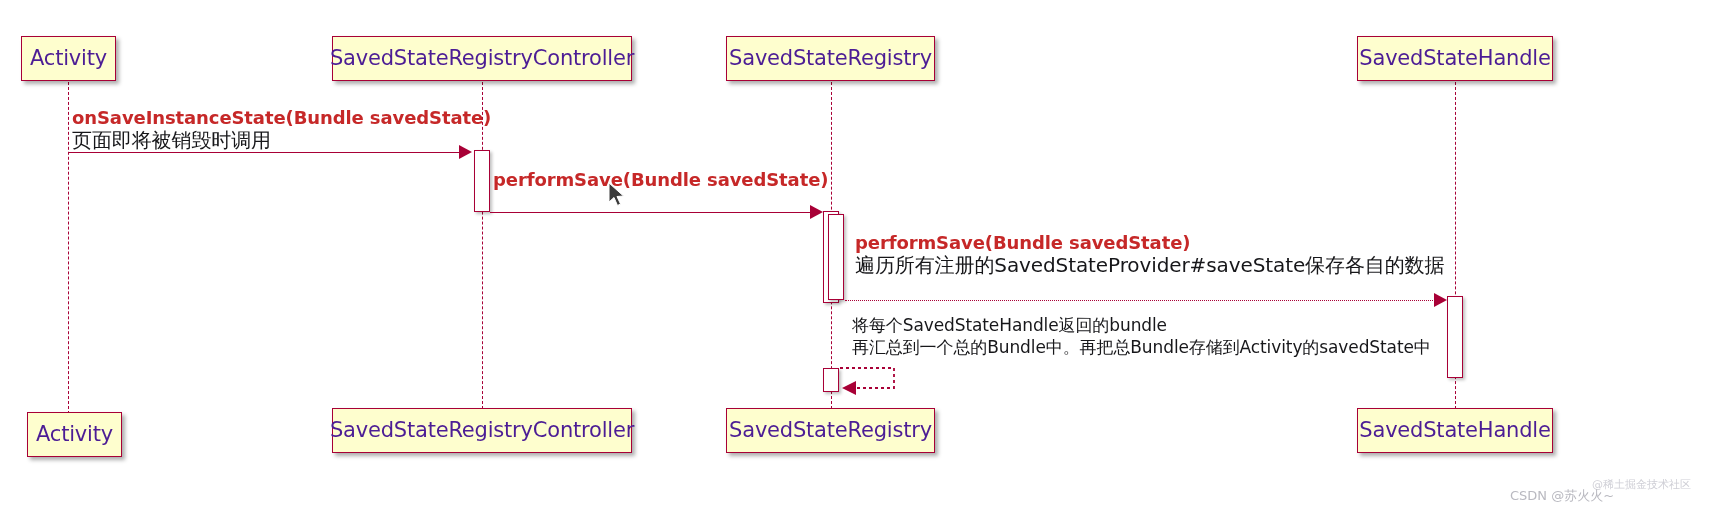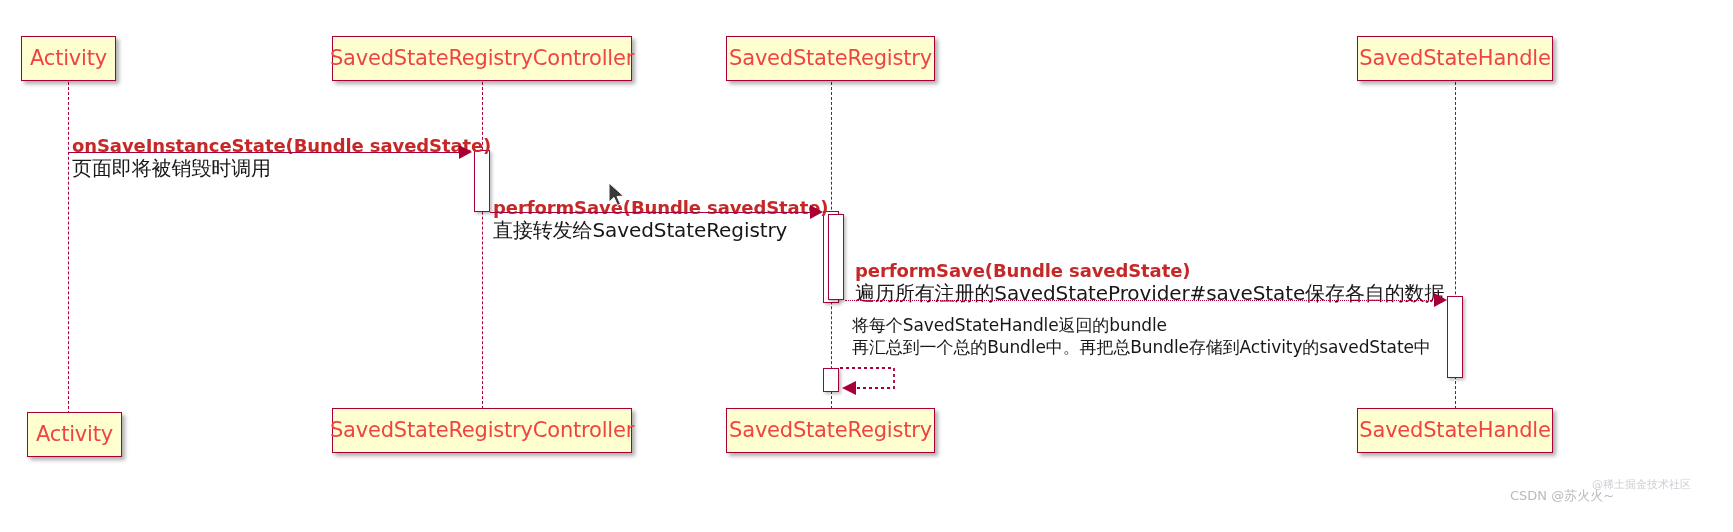--- a/index.html
+++ b/index.html
@@ -23,7 +23,7 @@
     box-sizing: border-box;
     background: #FEFECE;
     border: 1.5px solid #A80036;
-    color: #ef4444;
+    color: #4c1d95;
     font-size: 21px;
     line-height: 1;
     letter-spacing: -0.2px;

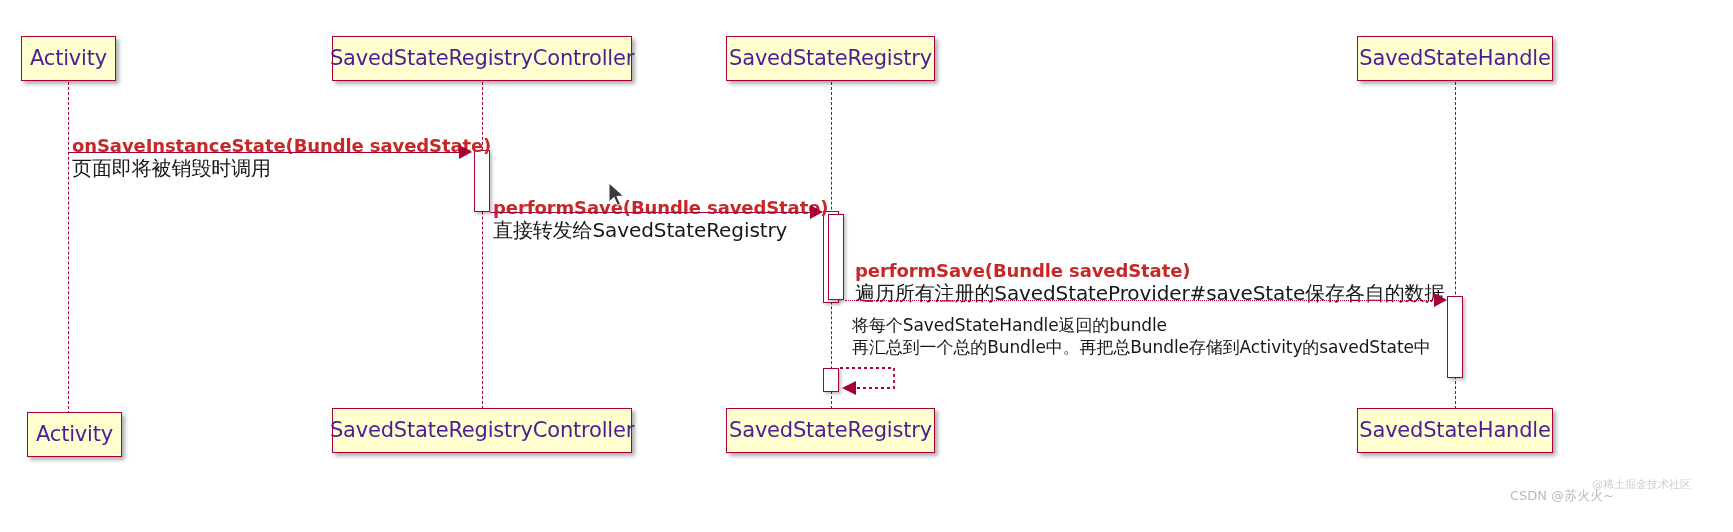--- a/index.html
+++ b/index.html
@@ -73,7 +73,6 @@
     position: absolute;
     white-space: nowrap;
     line-height: 1.14;
-    margin-top: 28px;
   }
   .msg-label .sig {
     display: block;

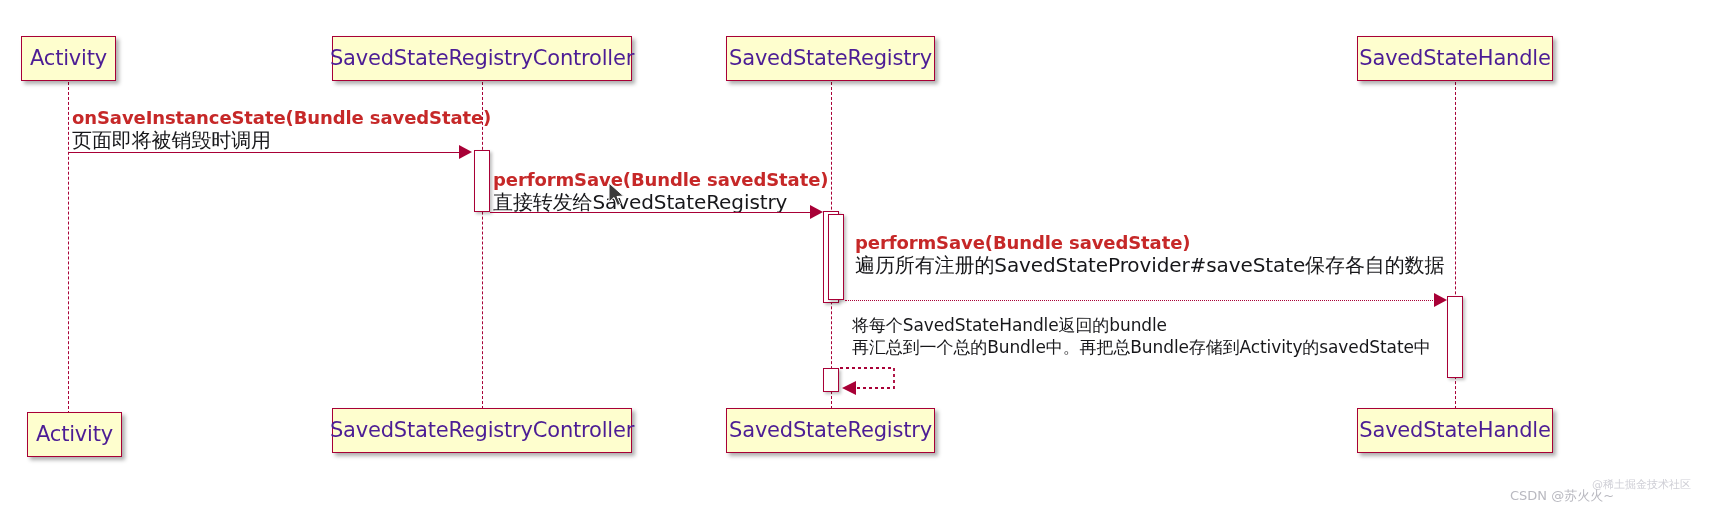--- a/index.html
+++ b/index.html
@@ -175,7 +175,6 @@
 
   <div class="msg-label" style="left:493px; top:170px;">
     <span class="sig">performSave(Bundle savedState)</span>
-    <span class="desc">直接转发给SavedStateRegistry</span>
   </div>
   <div class="msg-line" style="left:490px; top:212px; width:322px;"></div>
   <div class="arrowhead right" style="left:810px; top:205px;"></div>

